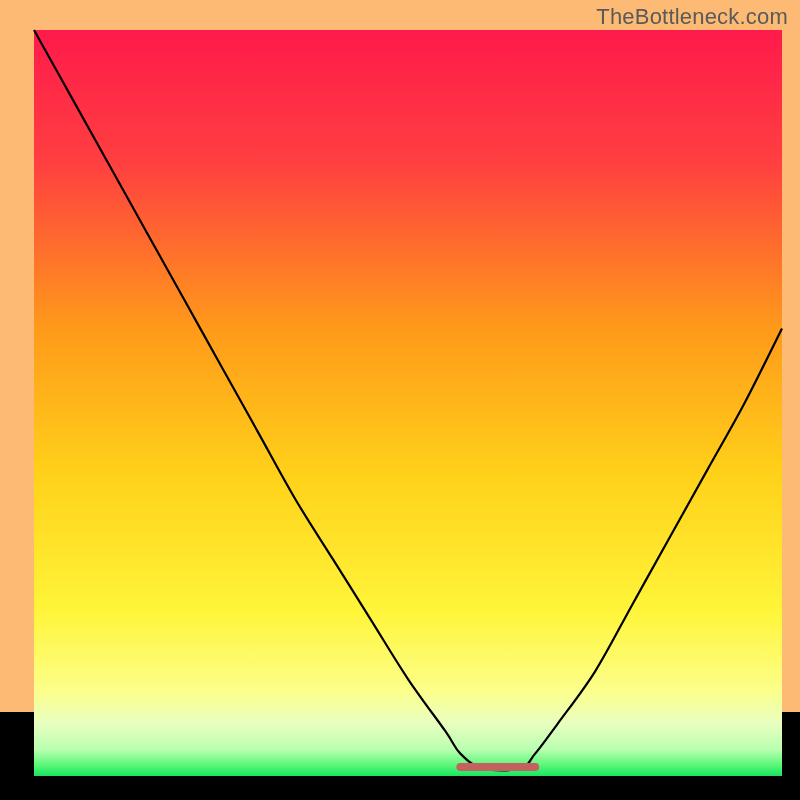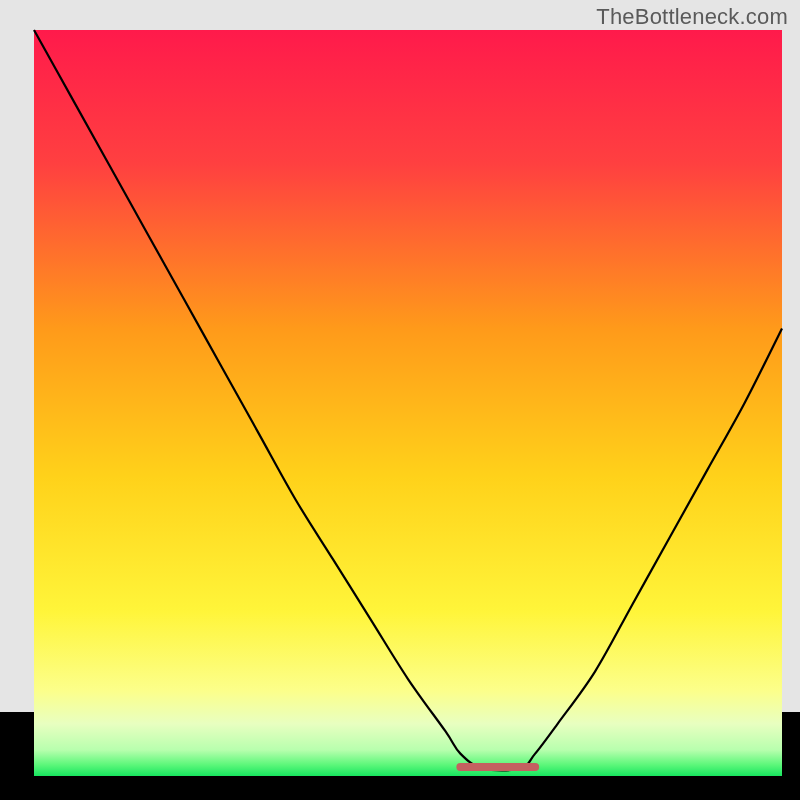--- a/index.html
+++ b/index.html
@@ -15,7 +15,7 @@
     position: relative;
     width: 800px;
     height: 712px;
-    background: #e5e5e5;
+    background: #fdba74;
   }
   .watermark {
     position: absolute;

